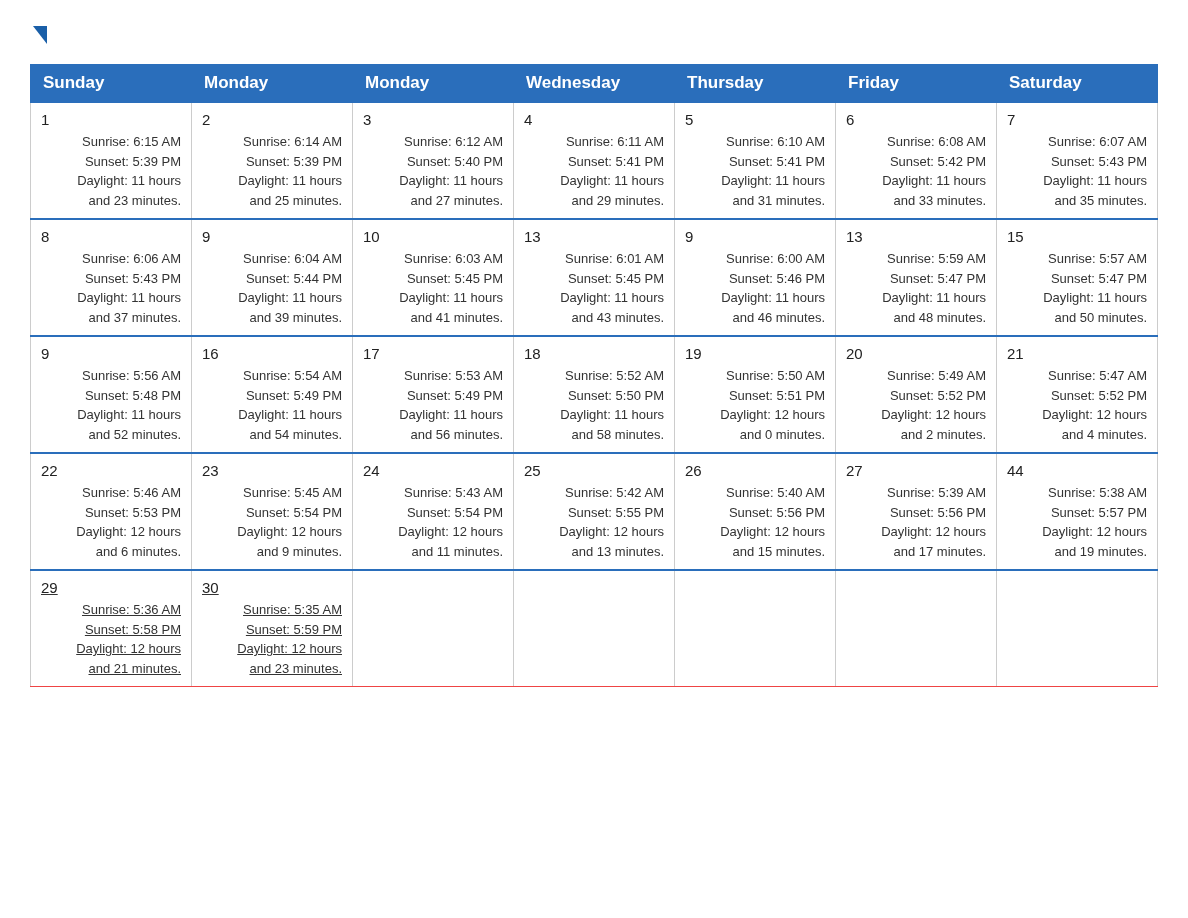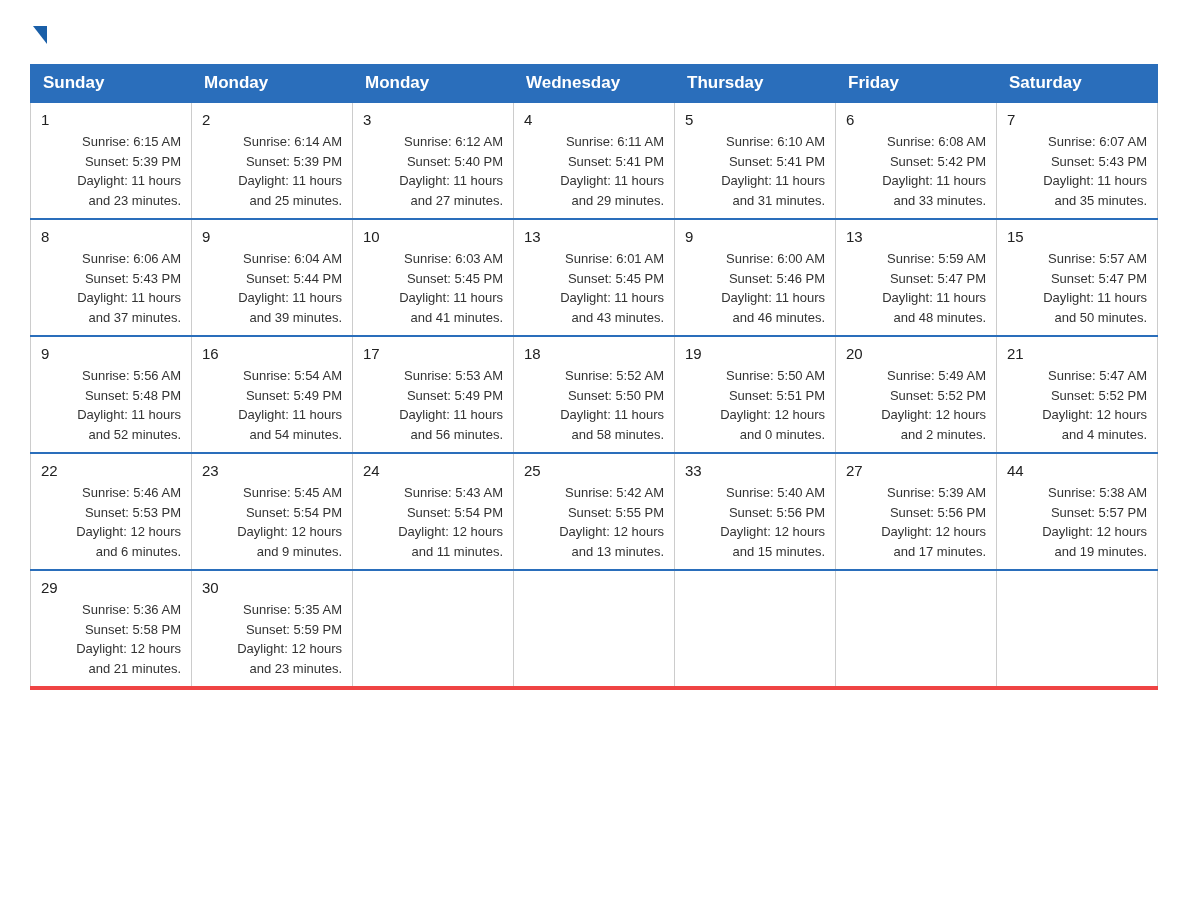--- a/index.html
+++ b/index.html
@@ -344,7 +344,7 @@
         </div>
         </td>
         <td>
-        <span class="day-number">33</span>
+        <span class="day-number">26</span>
         <div class="day-info">
           Sunrise: 5:40 AM<br>
           Sunset: 5:56 PM<br>

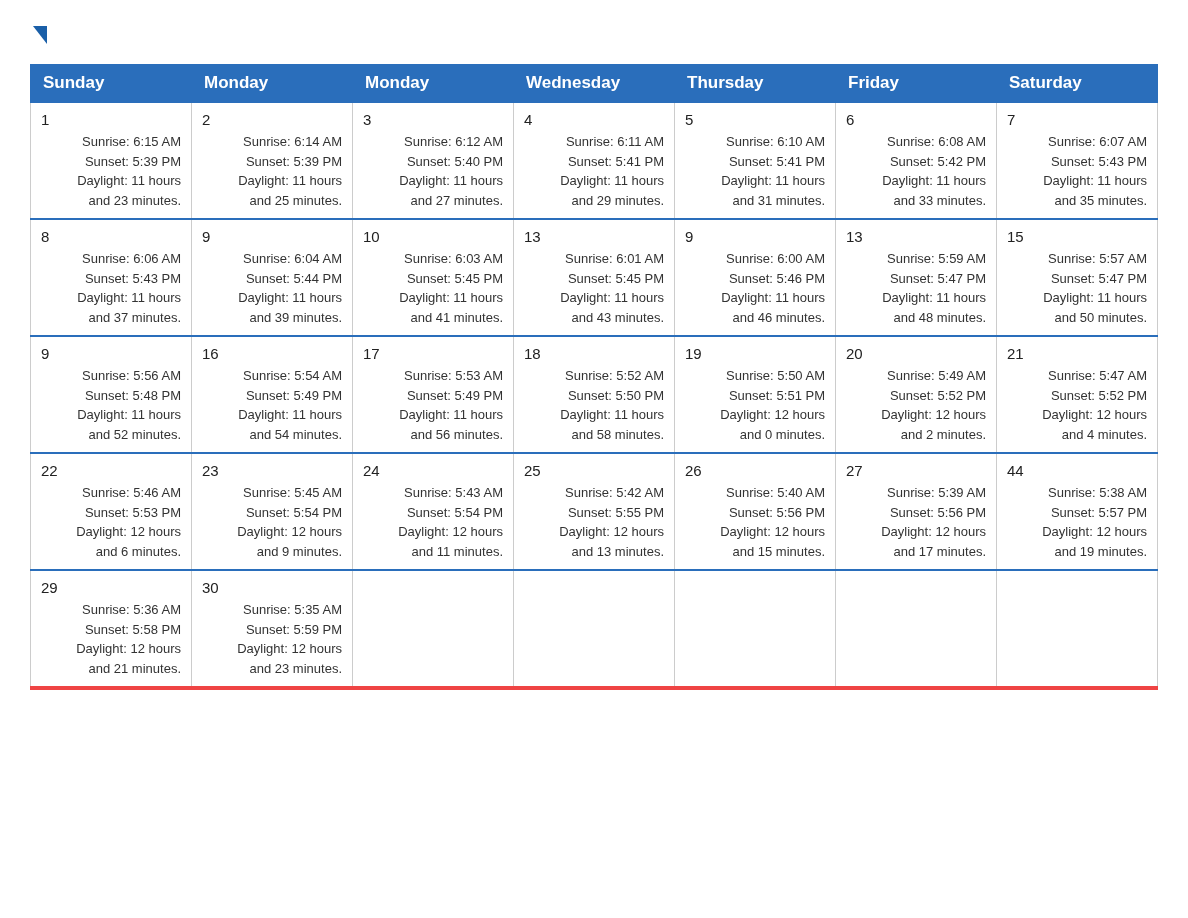--- a/index.html
+++ b/index.html
@@ -103,7 +103,8 @@
       border-bottom: 2px solid #2a6ebb;
     }
     .last-row td {
-      border-bottom: 4px solid #ef4444;
+      border-bottom: 1px solid #ef4444;
+      text-decoration: underline;
     }
   </style>
 </head>

